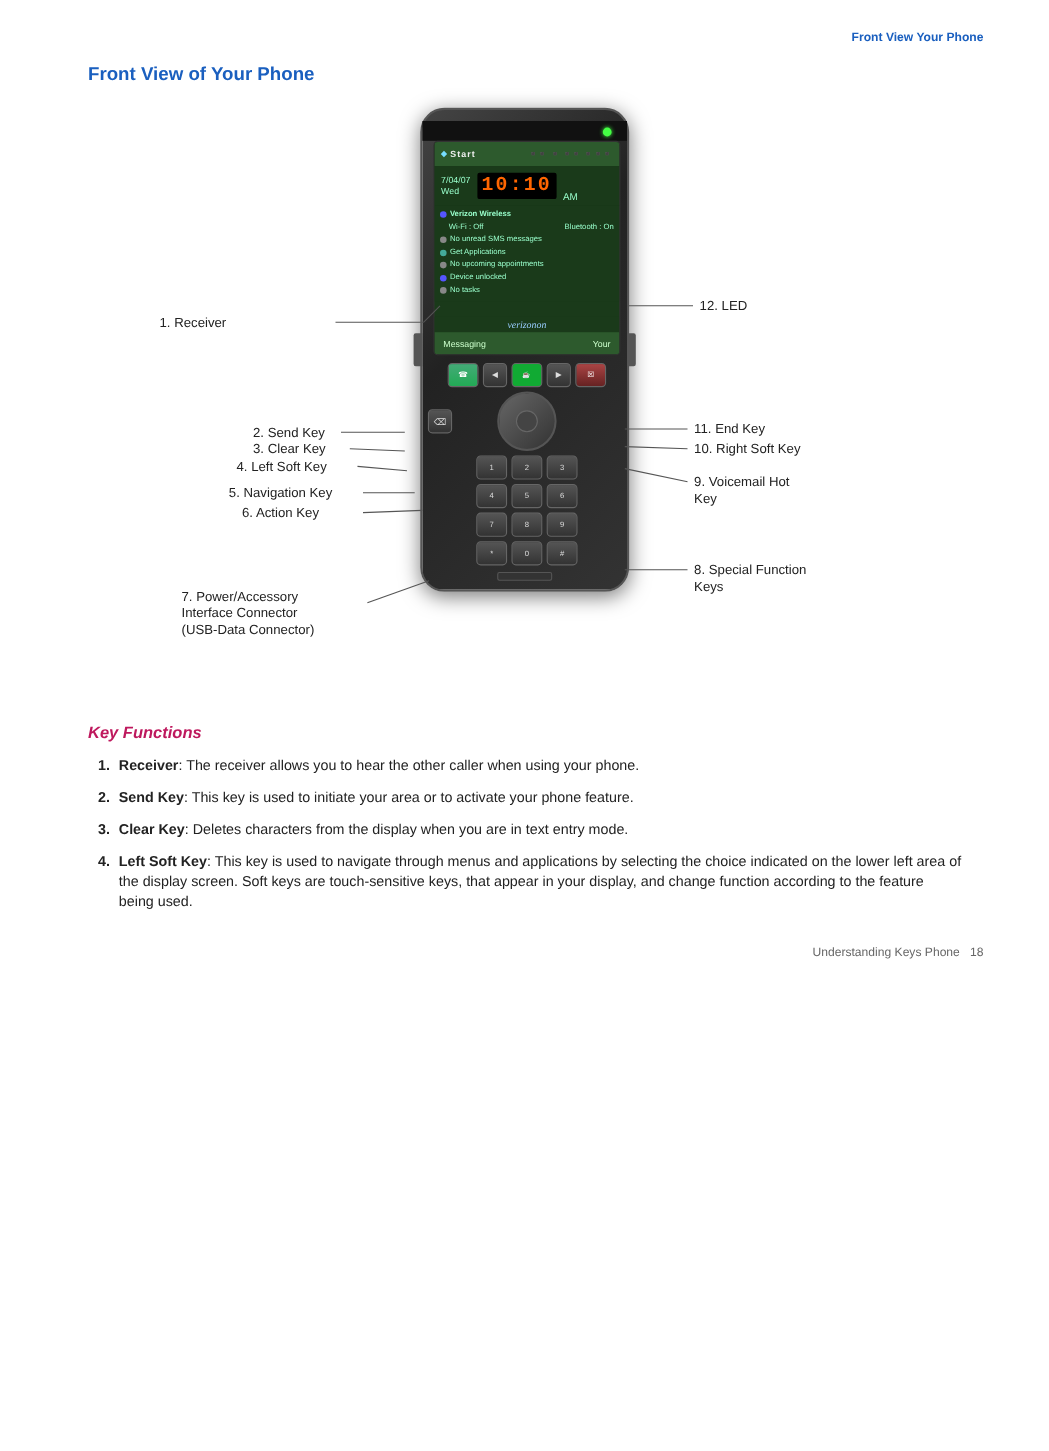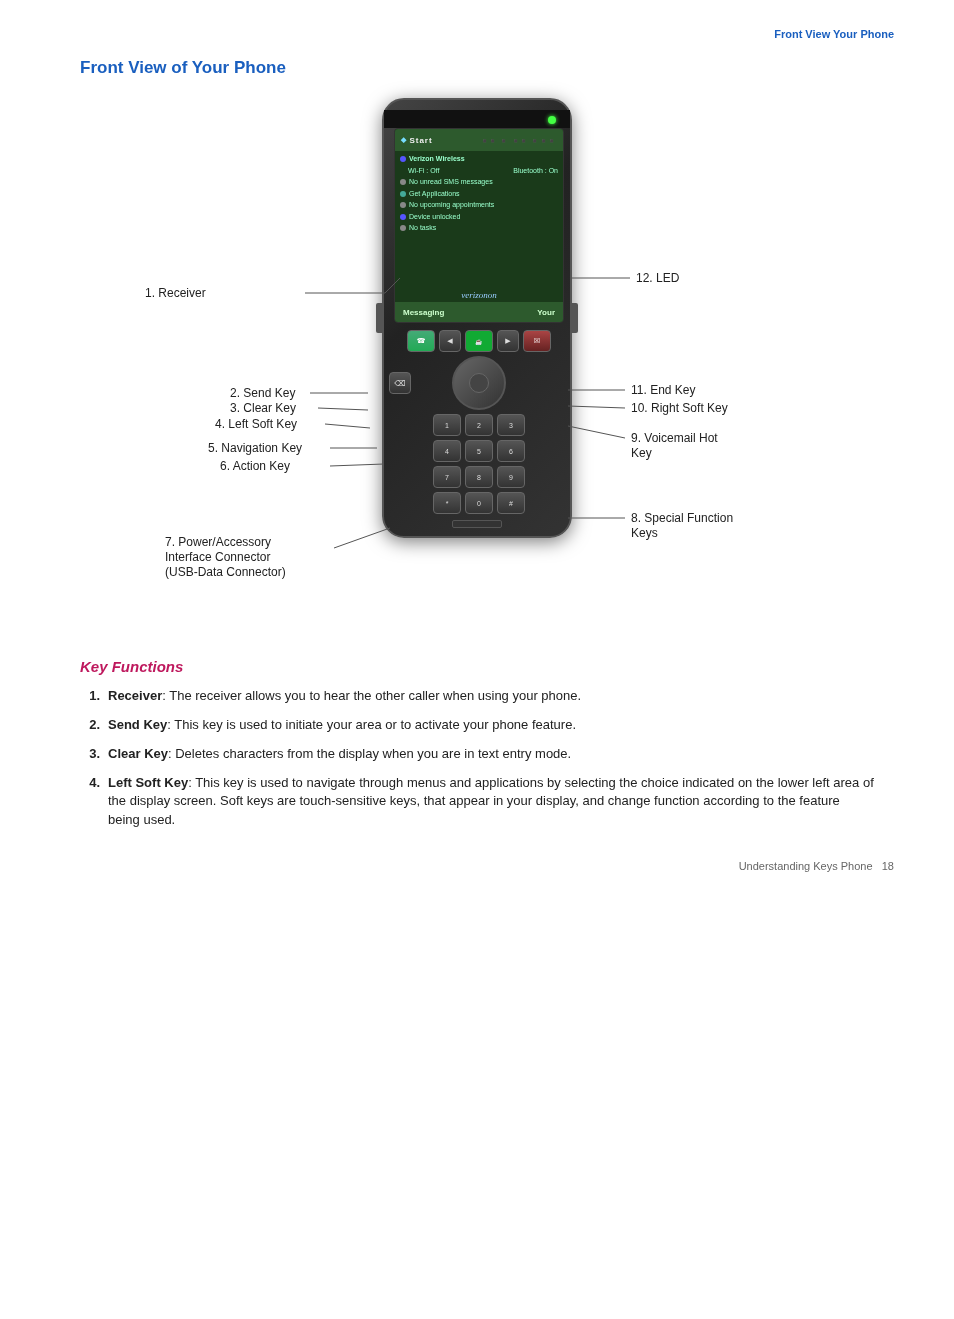--- a/index.html
+++ b/index.html
@@ -377,6 +377,11 @@
           <span style="margin-left:auto;font-size:6px;color:#aaa;">◾◾ ◾ ◾◾ ◾◾◾</span>
         </div>
 
+        <div class="screen-time-area">
+          <div class="date-text">7/04/07<br>Wed</div>
+          <div class="time-display">10:10</div>
+          <div class="am-text">AM</div>
+        </div>
 
         <div class="screen-info-area">
           <div class="screen-info-row">

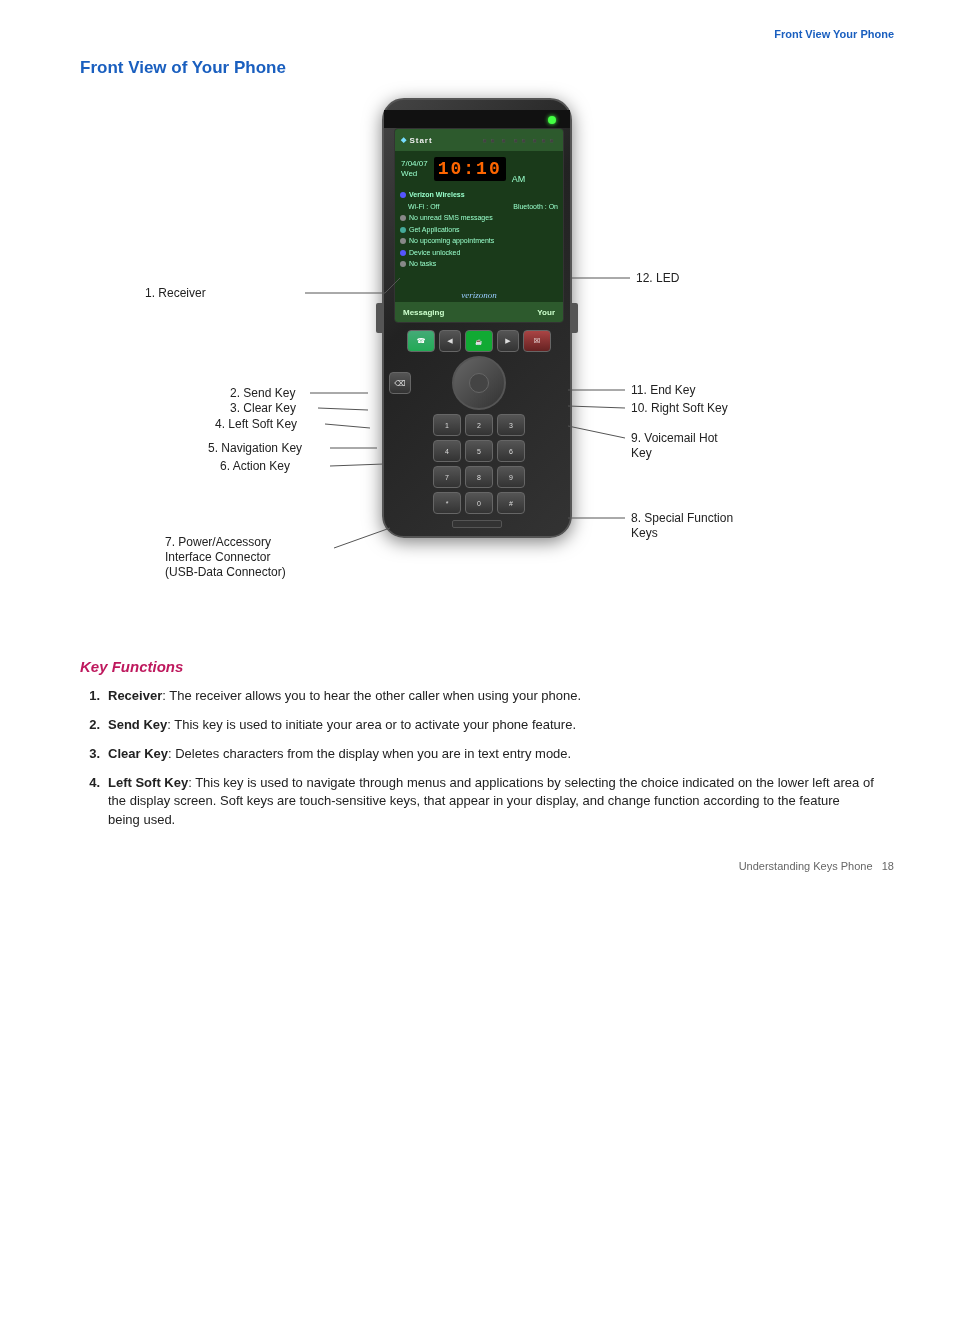--- a/index.html
+++ b/index.html
@@ -152,7 +152,7 @@
       padding: 0 8px;
       font-size: 8px;
       color: #cfc;
-      font-weight: bold;
+      font-weight: normal;
     }
 
     .verizon-bar {

